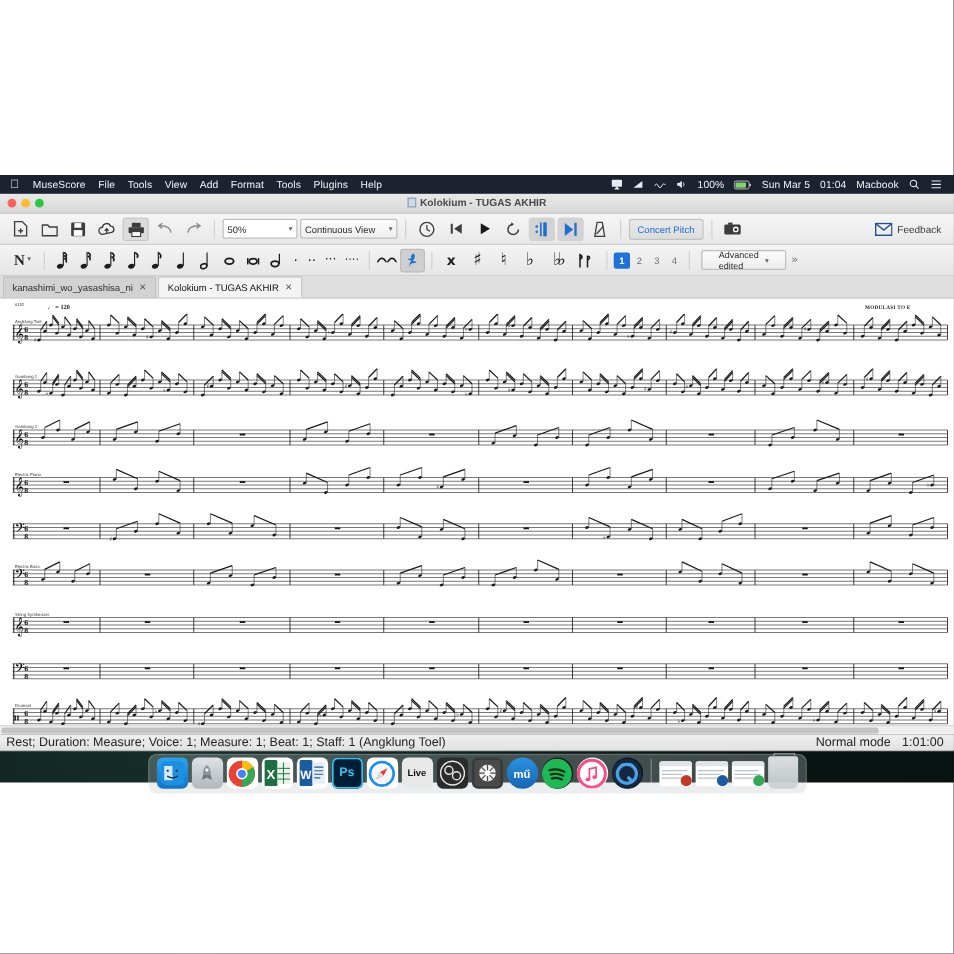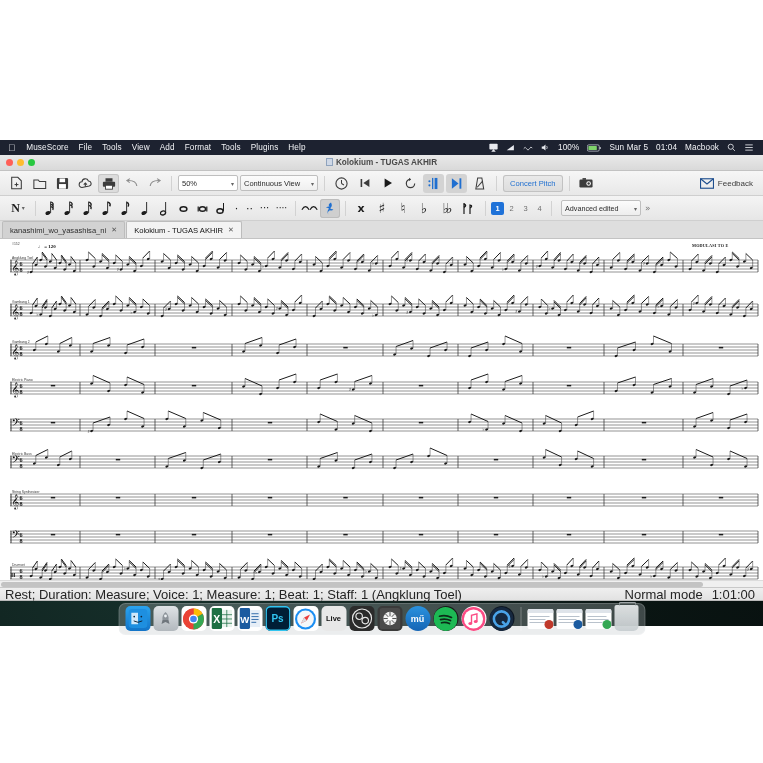--- a/index.html
+++ b/index.html
@@ -127,10 +127,10 @@
   }
   .vnum.active{ background:#1f72d8; color:#fff; font-weight:bold;}
   .adv{
-    height:16px; width:80px; margin-left:4px;
+    height:16px; width:68px; margin-left:4px;
     background:linear-gradient(#fcfcfc,#ededed);
     border:1px solid #bfbfbf;border-radius:2px;
-    display:flex;align-items:center;padding:0 3px;
+    display:flex;align-items:center;padding:0 13px;
     font-size:7.2px;color:#2b2b2b;
     font-family:"Liberation Sans",sans-serif;
   }

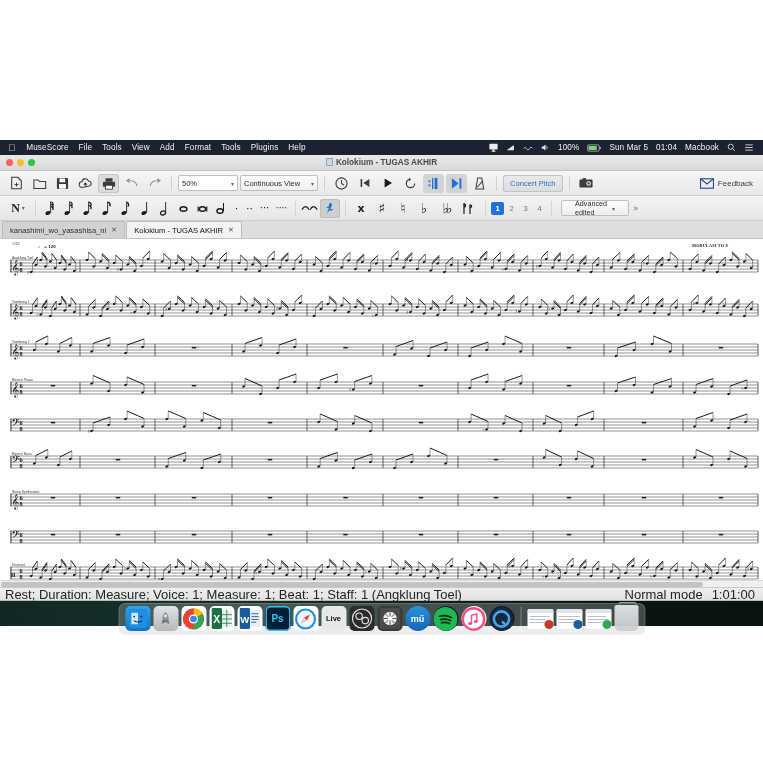--- a/index.html
+++ b/index.html
@@ -173,8 +173,8 @@
   #statusbar{
     height:13px; background:linear-gradient(#efefef,#e2e2e2);
     border-top:1px solid #c9c9c9;
-    display:flex; align-items:center; padding:0 5px;
-    font-size:13px; color:#242424;gap:48px;
+    display:flex; align-items:flex-end; padding:0 5px;
+    font-size:10px; color:#242424;gap:48px;
   }
   #statusbar .sp{ flex:1; }
   #statusbar .right{ display:flex; gap:9px; padding-right:3px; }

